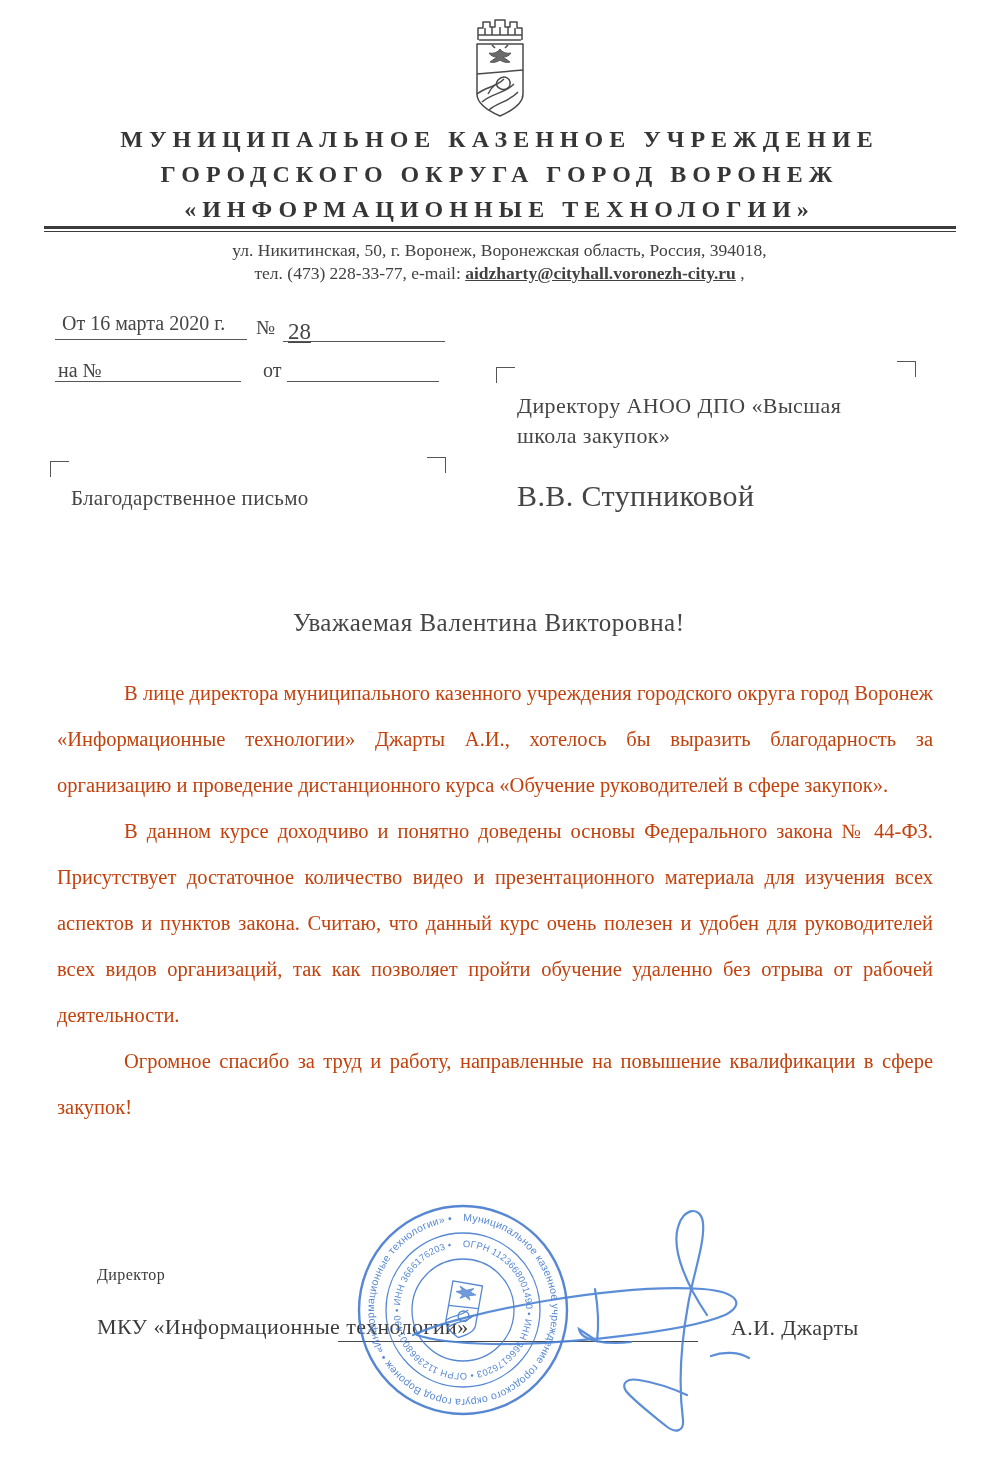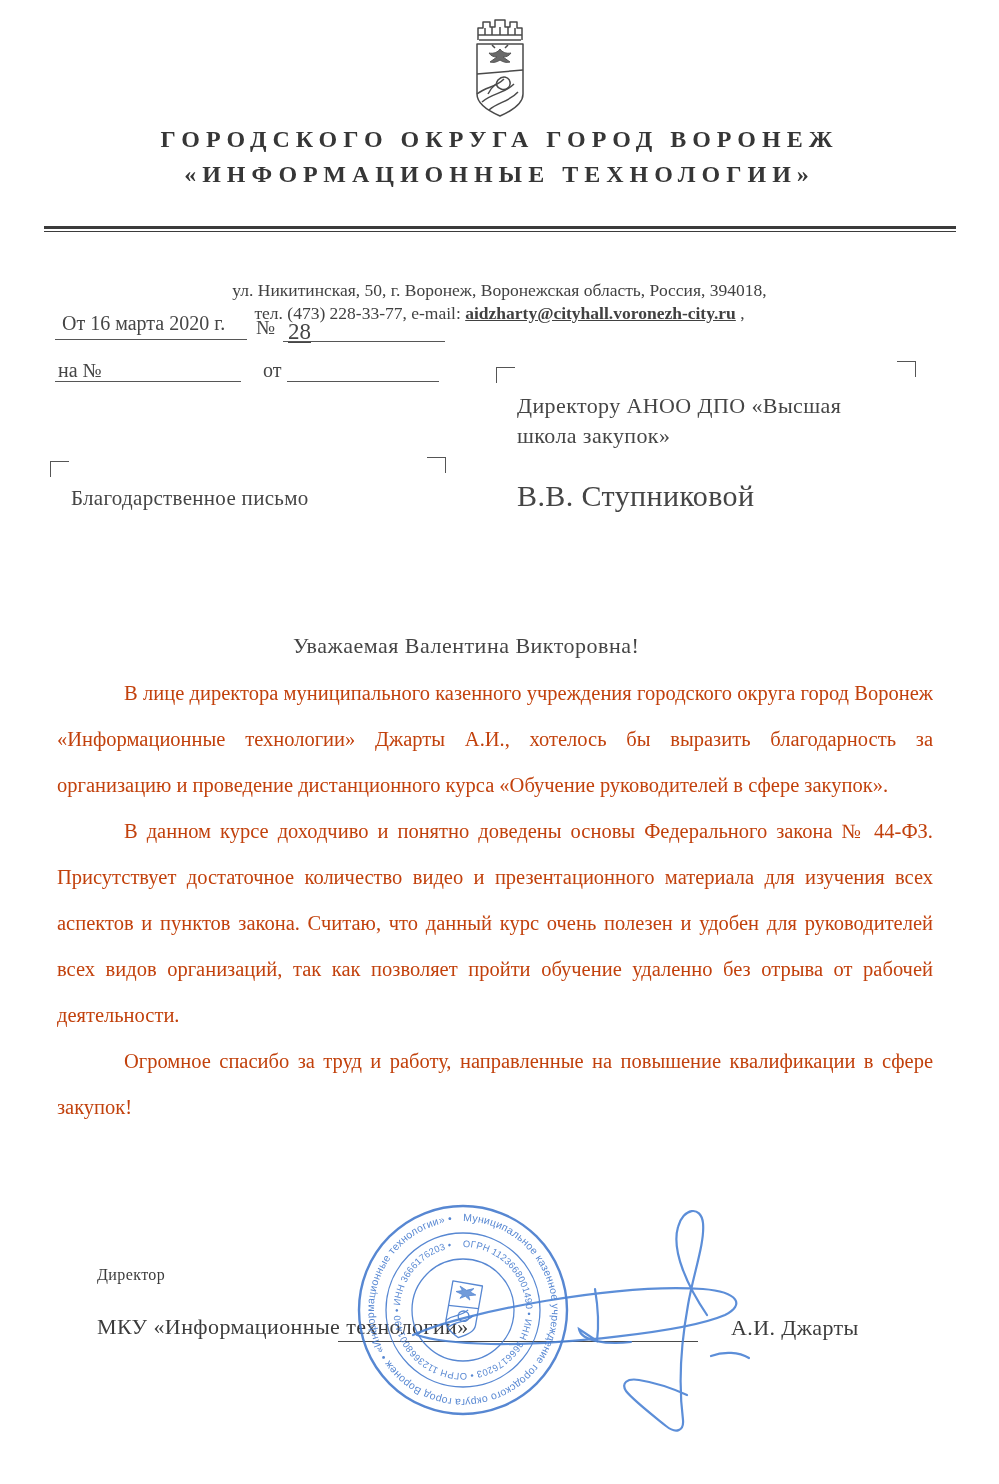--- a/index.html
+++ b/index.html
@@ -107,6 +107,7 @@
   </div>
 
   <div class="org-name">
+    <div>МУНИЦИПАЛЬНОЕ КАЗЕННОЕ УЧРЕЖДЕНИЕ</div>
     <div>ГОРОДСКОГО ОКРУГА ГОРОД ВОРОНЕЖ</div>
     <div>«ИНФОРМАЦИОННЫЕ ТЕХНОЛОГИИ»</div>
   </div>

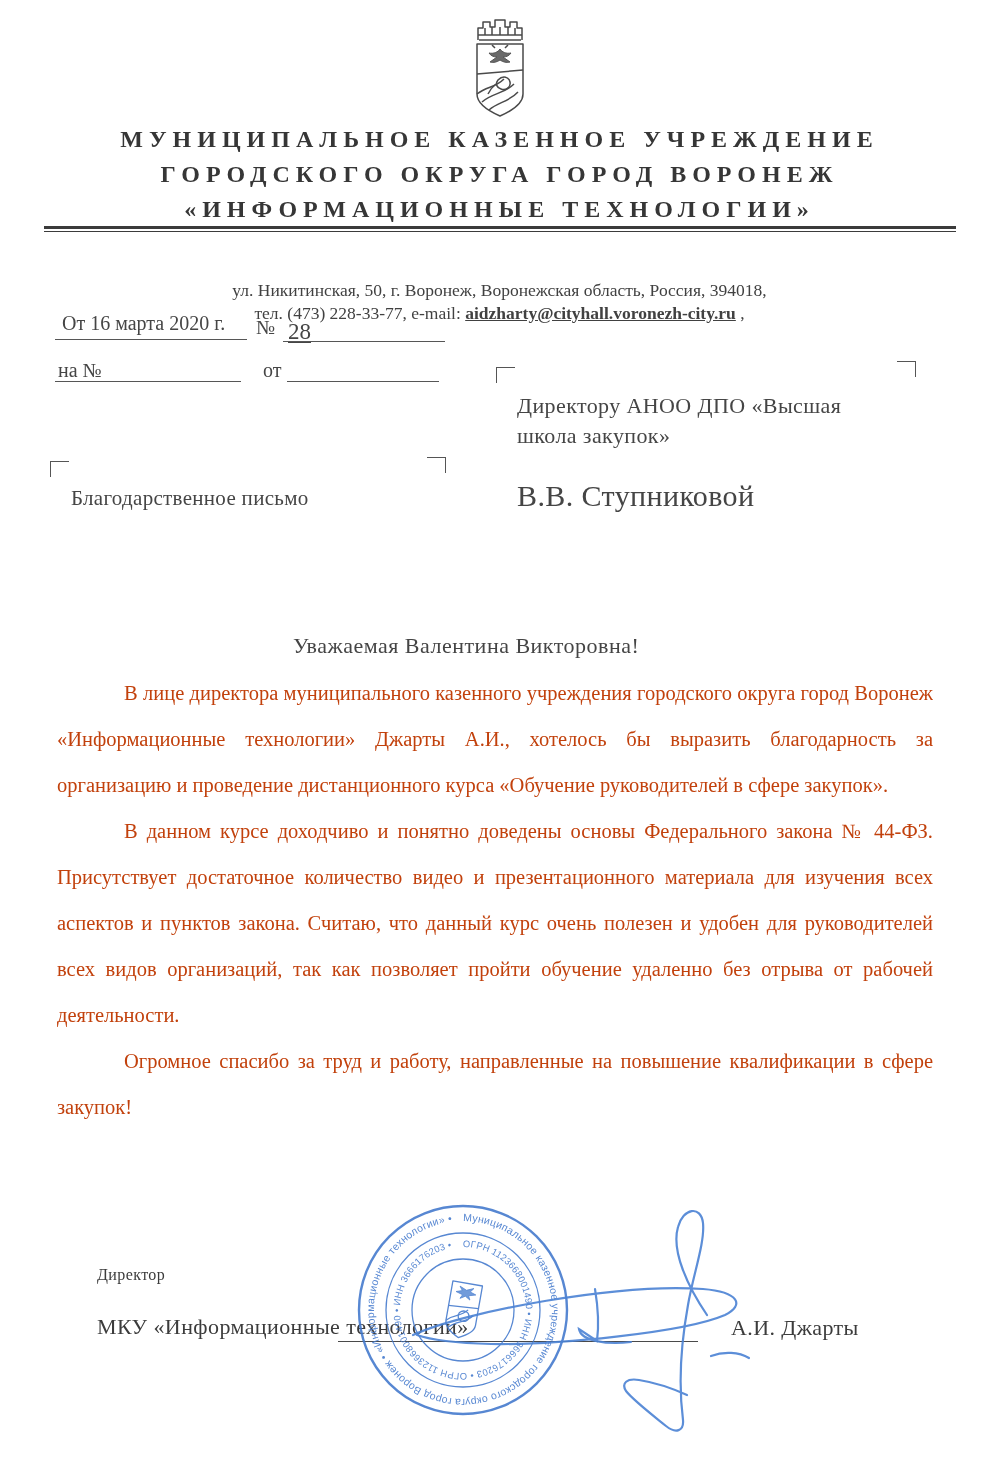--- a/index.html
+++ b/index.html
@@ -21,7 +21,7 @@
   }
   .address {
     position:absolute; top:239px; left:0; width:100%;
-    text-align:center; font-size:17.5px; line-height:22.5px; color:#414141;margin-top:40px;
+    text-align:center; font-size:17.5px; line-height:22.5px; color:#414141;
   }
   .email-link { text-decoration:underline; color:#414141;font-weight:bold; }
   

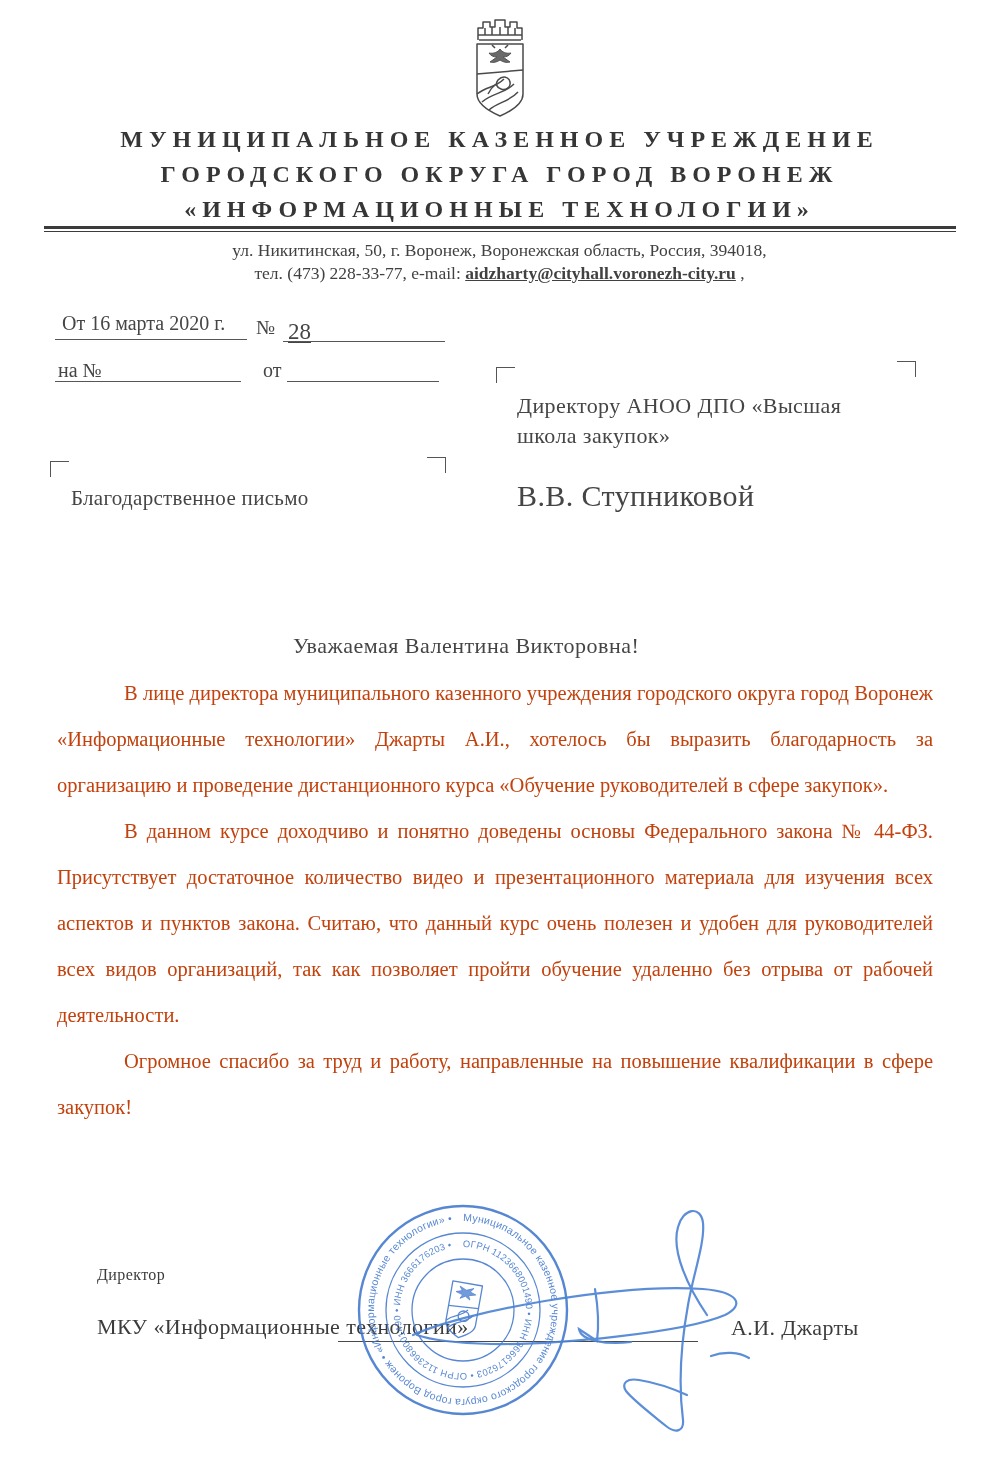--- a/index.html
+++ b/index.html
@@ -59,7 +59,7 @@
   }
   .salutation {
     position:absolute; left:293px; top:609px;
-    font-size:22px; letter-spacing:0.5px; color:#454545;margin-top:24px;
+    font-size:25px; letter-spacing:0.5px; color:#454545;
   }
   
   .body-text {

